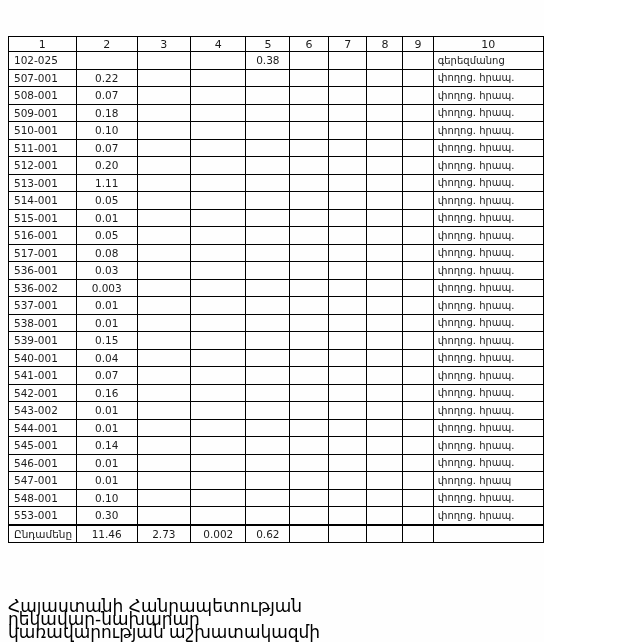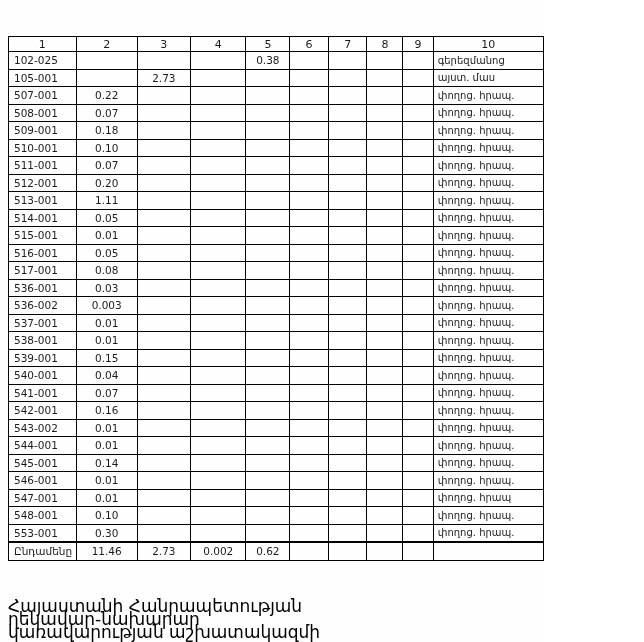--- a/index.html
+++ b/index.html
@@ -102,18 +102,6 @@
           <td class="c10">գերեզմանոց<span class="margin-note">-շմ</span></td>
         </tr>
         <tr>
-          <td class="c1">105-001</td>
-          <td class="c2"></td>
-          <td class="c3">2.73</td>
-          <td class="c4"></td>
-          <td class="c5"></td>
-          <td class="c6"></td>
-          <td class="c7"></td>
-          <td class="c8"></td>
-          <td class="c9"></td>
-          <td class="c10">այստ. մաս</td>
-        </tr>
-        <tr>
           <td class="c1">507-001</td>
           <td class="c2">0.22</td>
           <td class="c3"></td>

